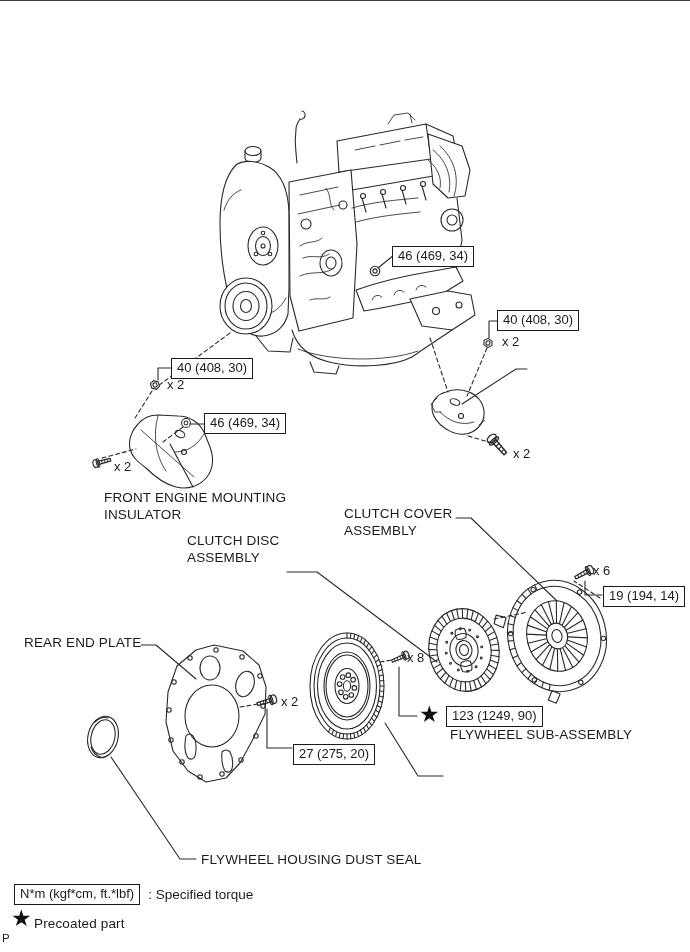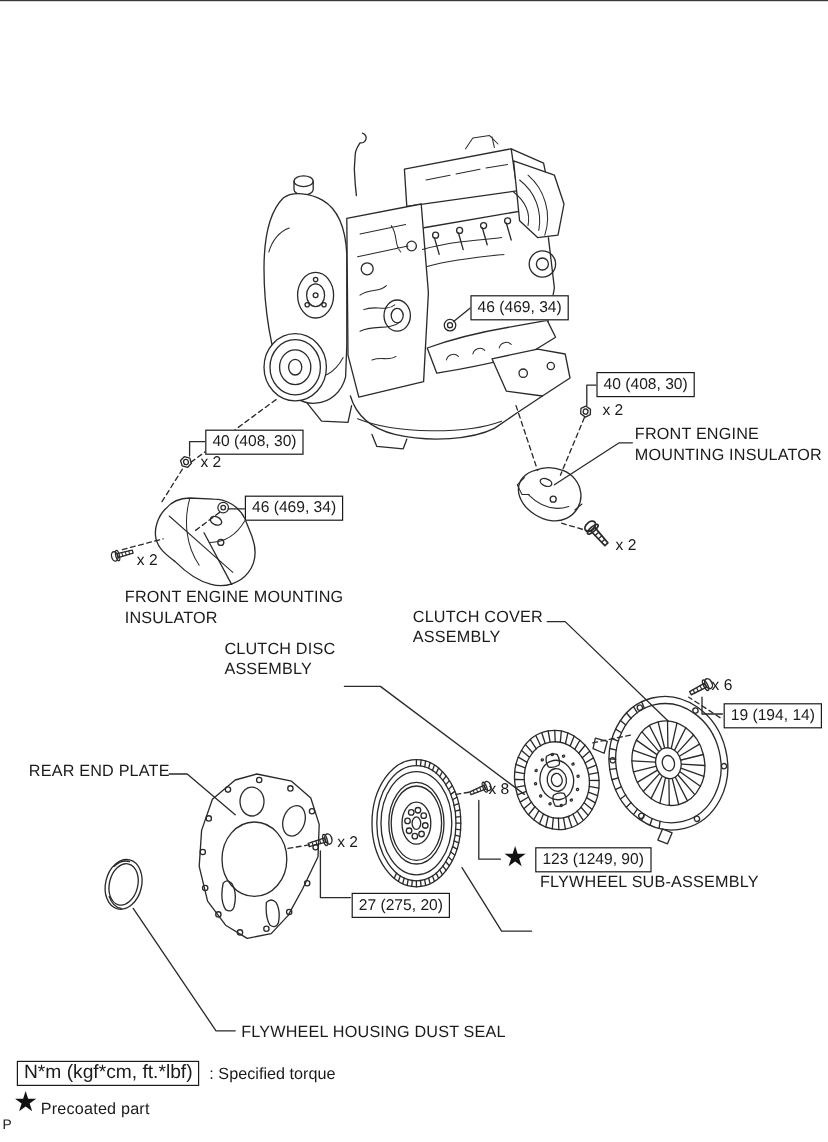--- a/index.html
+++ b/index.html
@@ -381,10 +381,6 @@
 
   <div class="star" style="left:419px;top:703px">★</div>
 
-  <div class="lbl" style="left:529px;top:353px">
-    <div>FRONT ENGINE</div>
-    <div>MOUNTING INSULATOR</div>
-  </div>
   <div class="lbl" style="left:104px;top:489px">
     <div>FRONT ENGINE MOUNTING</div>
     <div>INSULATOR</div>

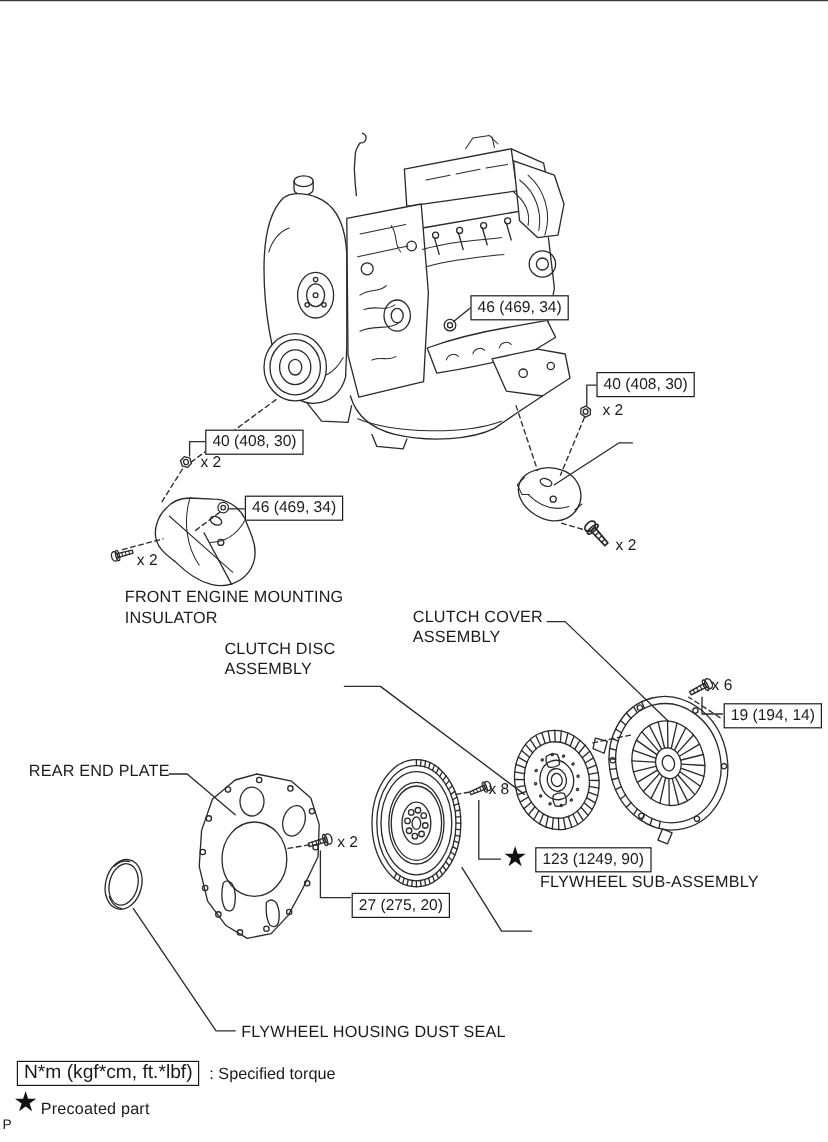--- a/index.html
+++ b/index.html
@@ -16,7 +16,7 @@
   .qty{position:absolute;font-size:13px;line-height:16px;white-space:nowrap;}
   .star{position:absolute;font-size:23px;line-height:22px;color:#111;}
   .legend-row{position:absolute;display:flex;align-items:center;gap:8px;font-size:13.5px;}
-  .legend-box{border:1.6px solid #1b1b1b;background:#fff;padding:1px 5px 2px 5px;font-size:16px;line-height:16px;white-space:nowrap;}
+  .legend-box{border:1.6px solid #1b1b1b;background:#fff;padding:1px 5px 2px 5px;font-size:13px;line-height:16px;white-space:nowrap;}
   .pagemark{position:absolute;font-size:11.5px;}
 </style>
 </head>

